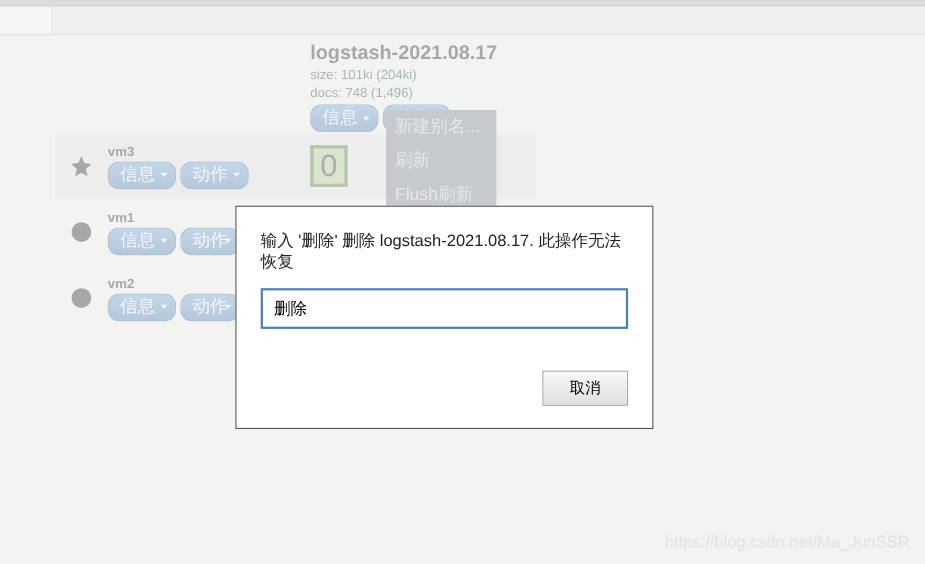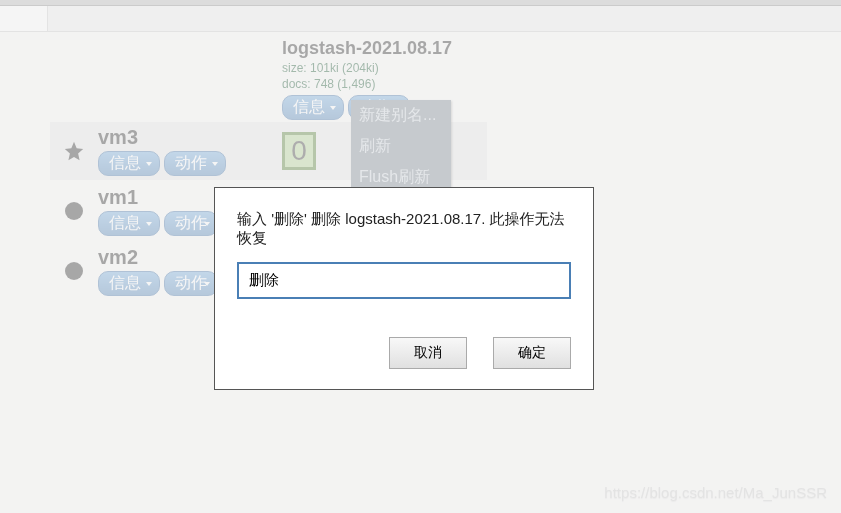--- a/index.html
+++ b/index.html
@@ -101,7 +101,7 @@
       width: 170px;
     }
     .node-name {
-      font-size: 20px;
+      font-size: 12px;
       font-weight: bold;
       color: #222;
     }

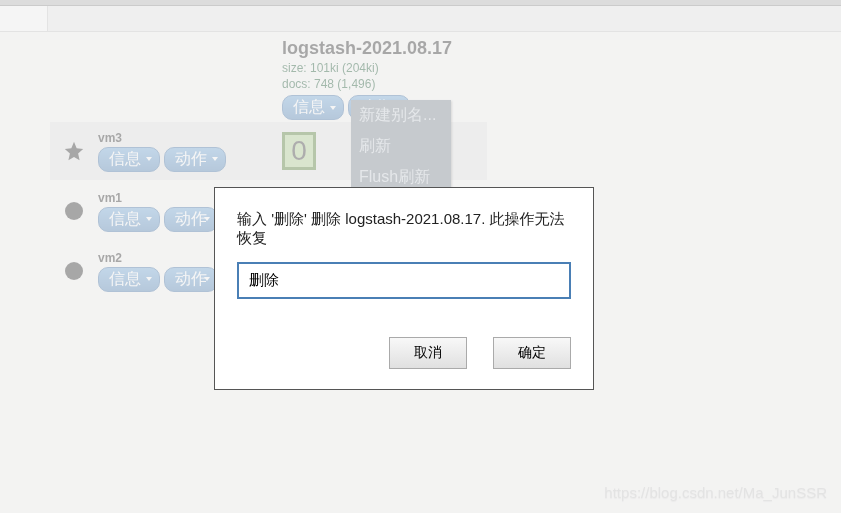--- a/index.html
+++ b/index.html
@@ -275,7 +275,6 @@
   </div>
   <div class="dialog-footer">
     <button class="btn">取消</button>
-    <button class="btn">确定</button>
   </div>
 </div>
 

